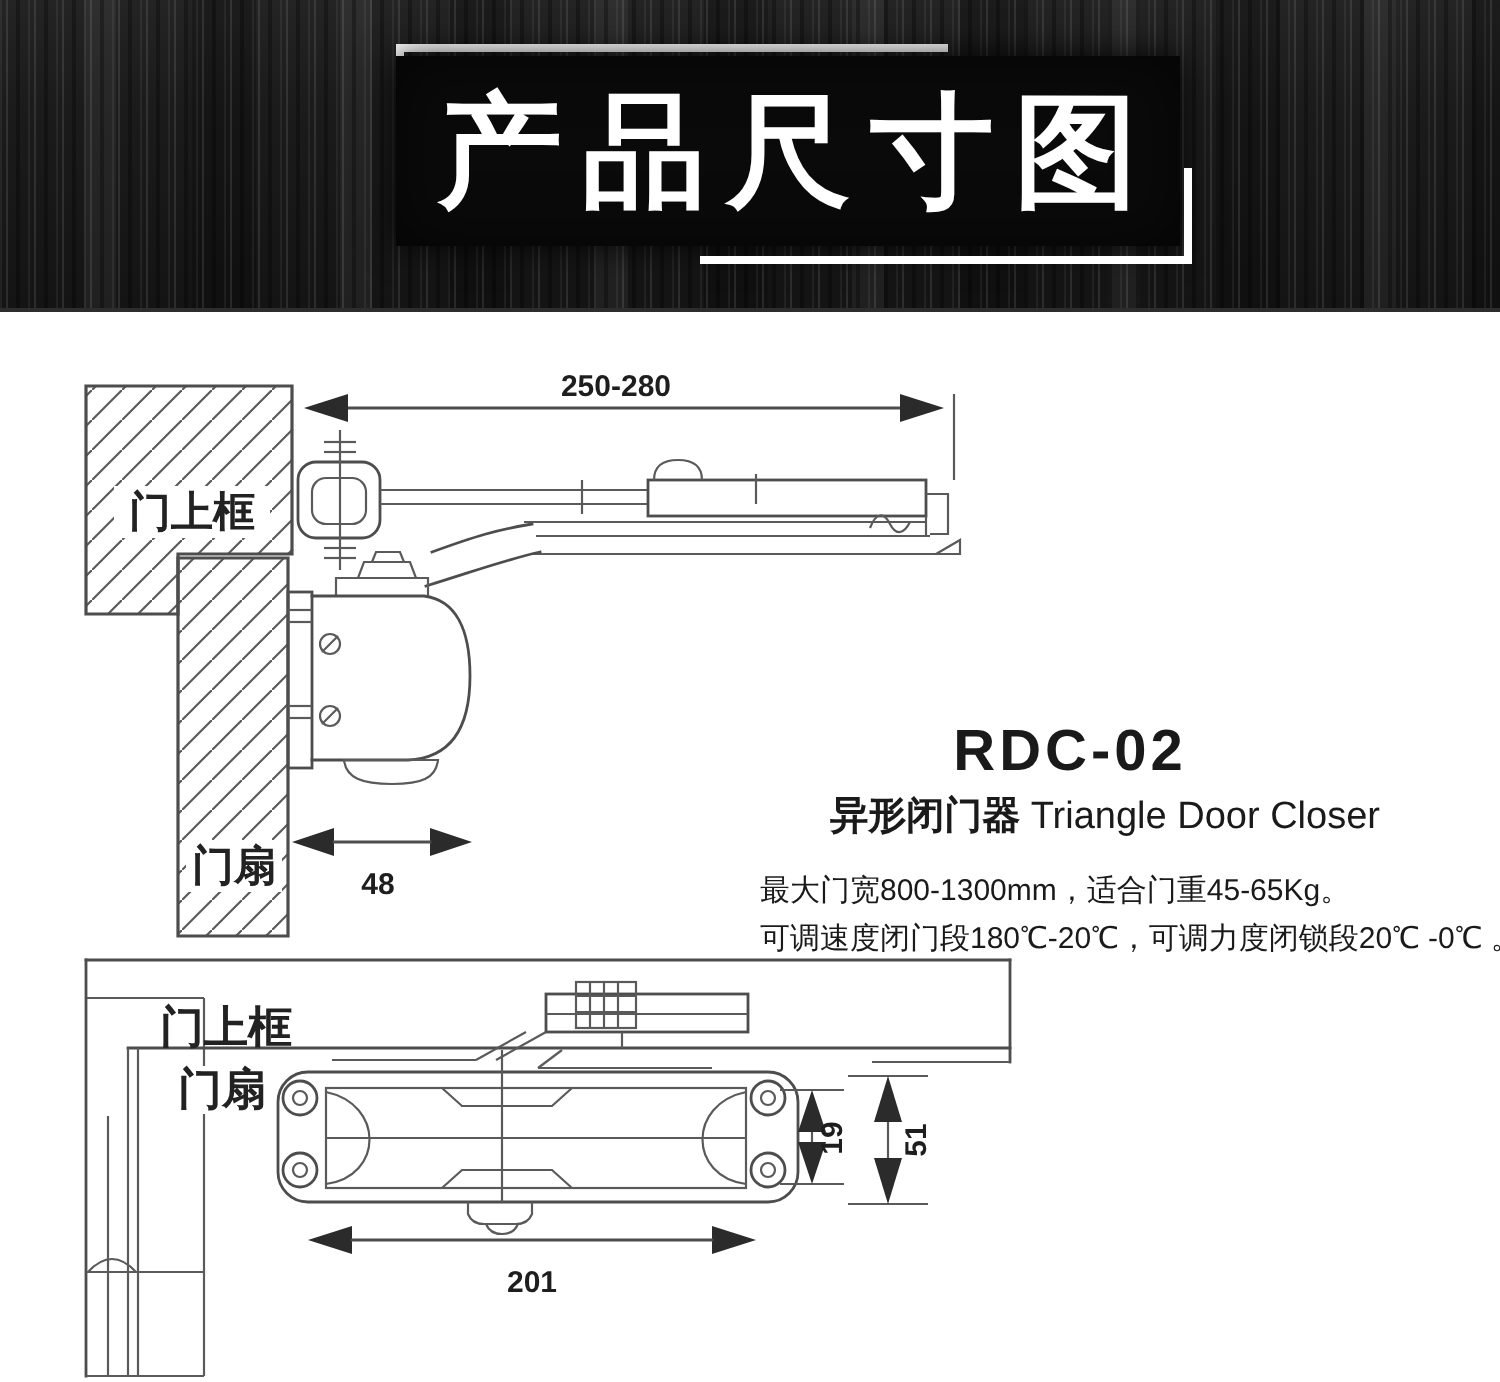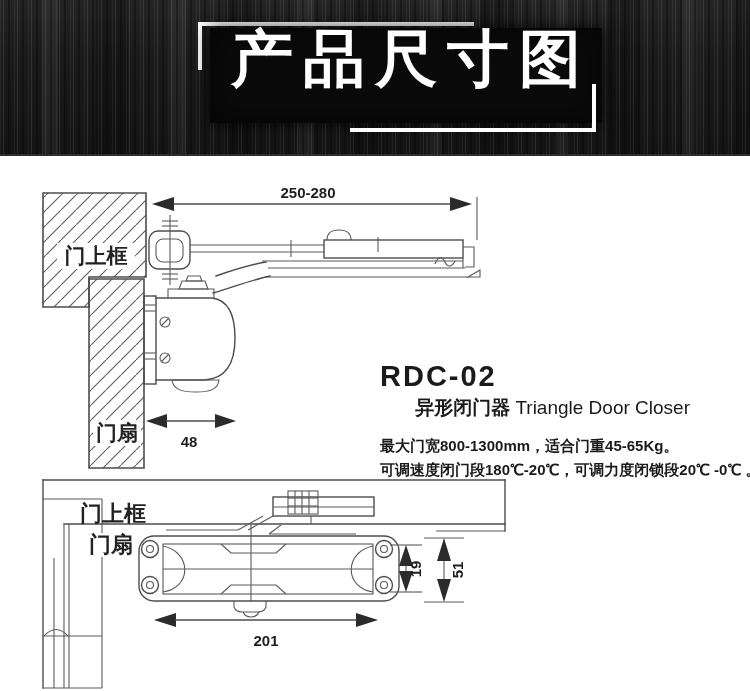--- a/index.html
+++ b/index.html
@@ -17,7 +17,7 @@
     border-bottom:2px solid #2d2d2d;box-sizing:border-box;}
   .title-box{position:absolute;left:198px;top:28px;width:392px;height:95px;background:#0a0a0a;
     box-shadow:0 0 16px rgba(0,0,0,0.85), inset 0 0 30px rgba(0,0,0,0.6);
-    display:flex;justify-content:center;margin-left:12px;}
+    display:flex;align-items:center;justify-content:center;}
   .title-text{font-family:"DejaVu Serif",serif;font-size:62px;font-weight:600;color:#ffffff;
     letter-spacing:10px;white-space:nowrap;padding-left:10px;line-height:1;}
   .bracket-tl{position:absolute;left:198px;top:22px;width:272px;height:44px;

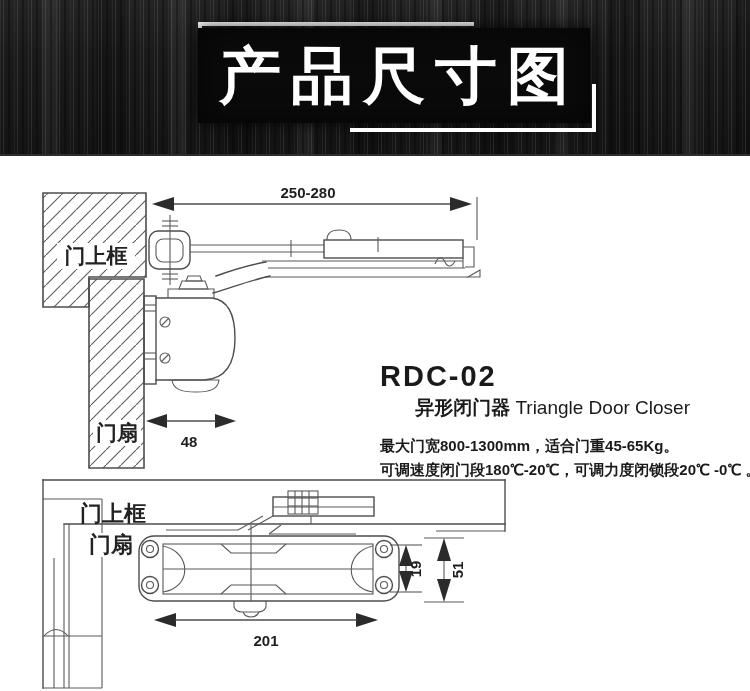--- a/index.html
+++ b/index.html
@@ -36,7 +36,7 @@
   text.cjk2{font:700 22px "Liberation Sans",sans-serif;fill:#222222;}
   
   .product-info{position:absolute;left:380px;top:362px;width:310px;color:#1a1a1a;}
-  .model{font-size:29px;font-weight:600;letter-spacing:2px;text-align:left;line-height:1;}
+  .model{font-size:29px;font-weight:600;letter-spacing:2px;text-align:center;line-height:1;}
   .name-line{font-size:19px;margin-top:4px;text-align:right;white-space:nowrap;}
   .name-cn{font-weight:700;}
   .name-en{font-weight:400;}

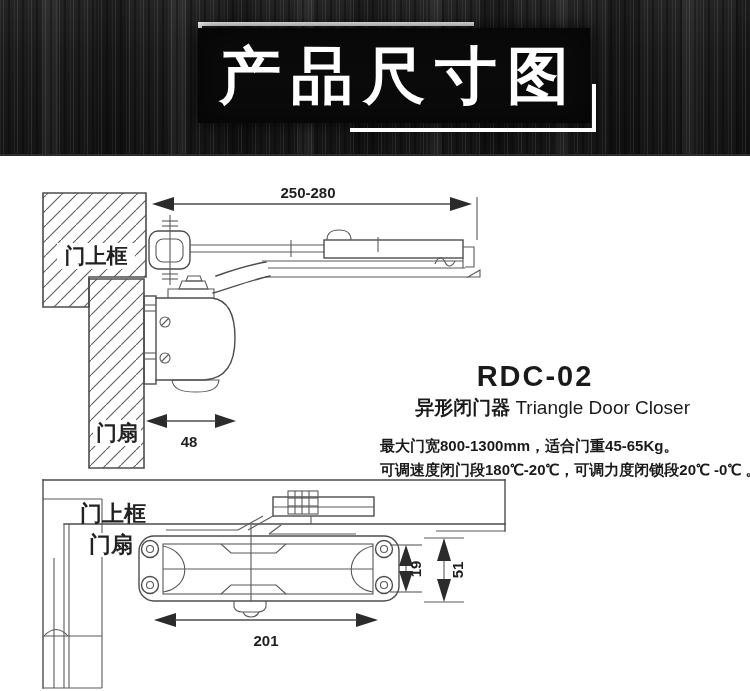--- a/index.html
+++ b/index.html
@@ -40,7 +40,7 @@
   .name-line{font-size:19px;margin-top:4px;text-align:right;white-space:nowrap;}
   .name-cn{font-weight:700;}
   .name-en{font-weight:400;}
-  .specs{margin-top:13px;font-size:15px;font-weight:700;line-height:24px;white-space:nowrap;}
+  .specs{margin-top:13px;font-size:15px;font-weight:400;line-height:24px;white-space:nowrap;}
 </style>
 </head>
 <body>

